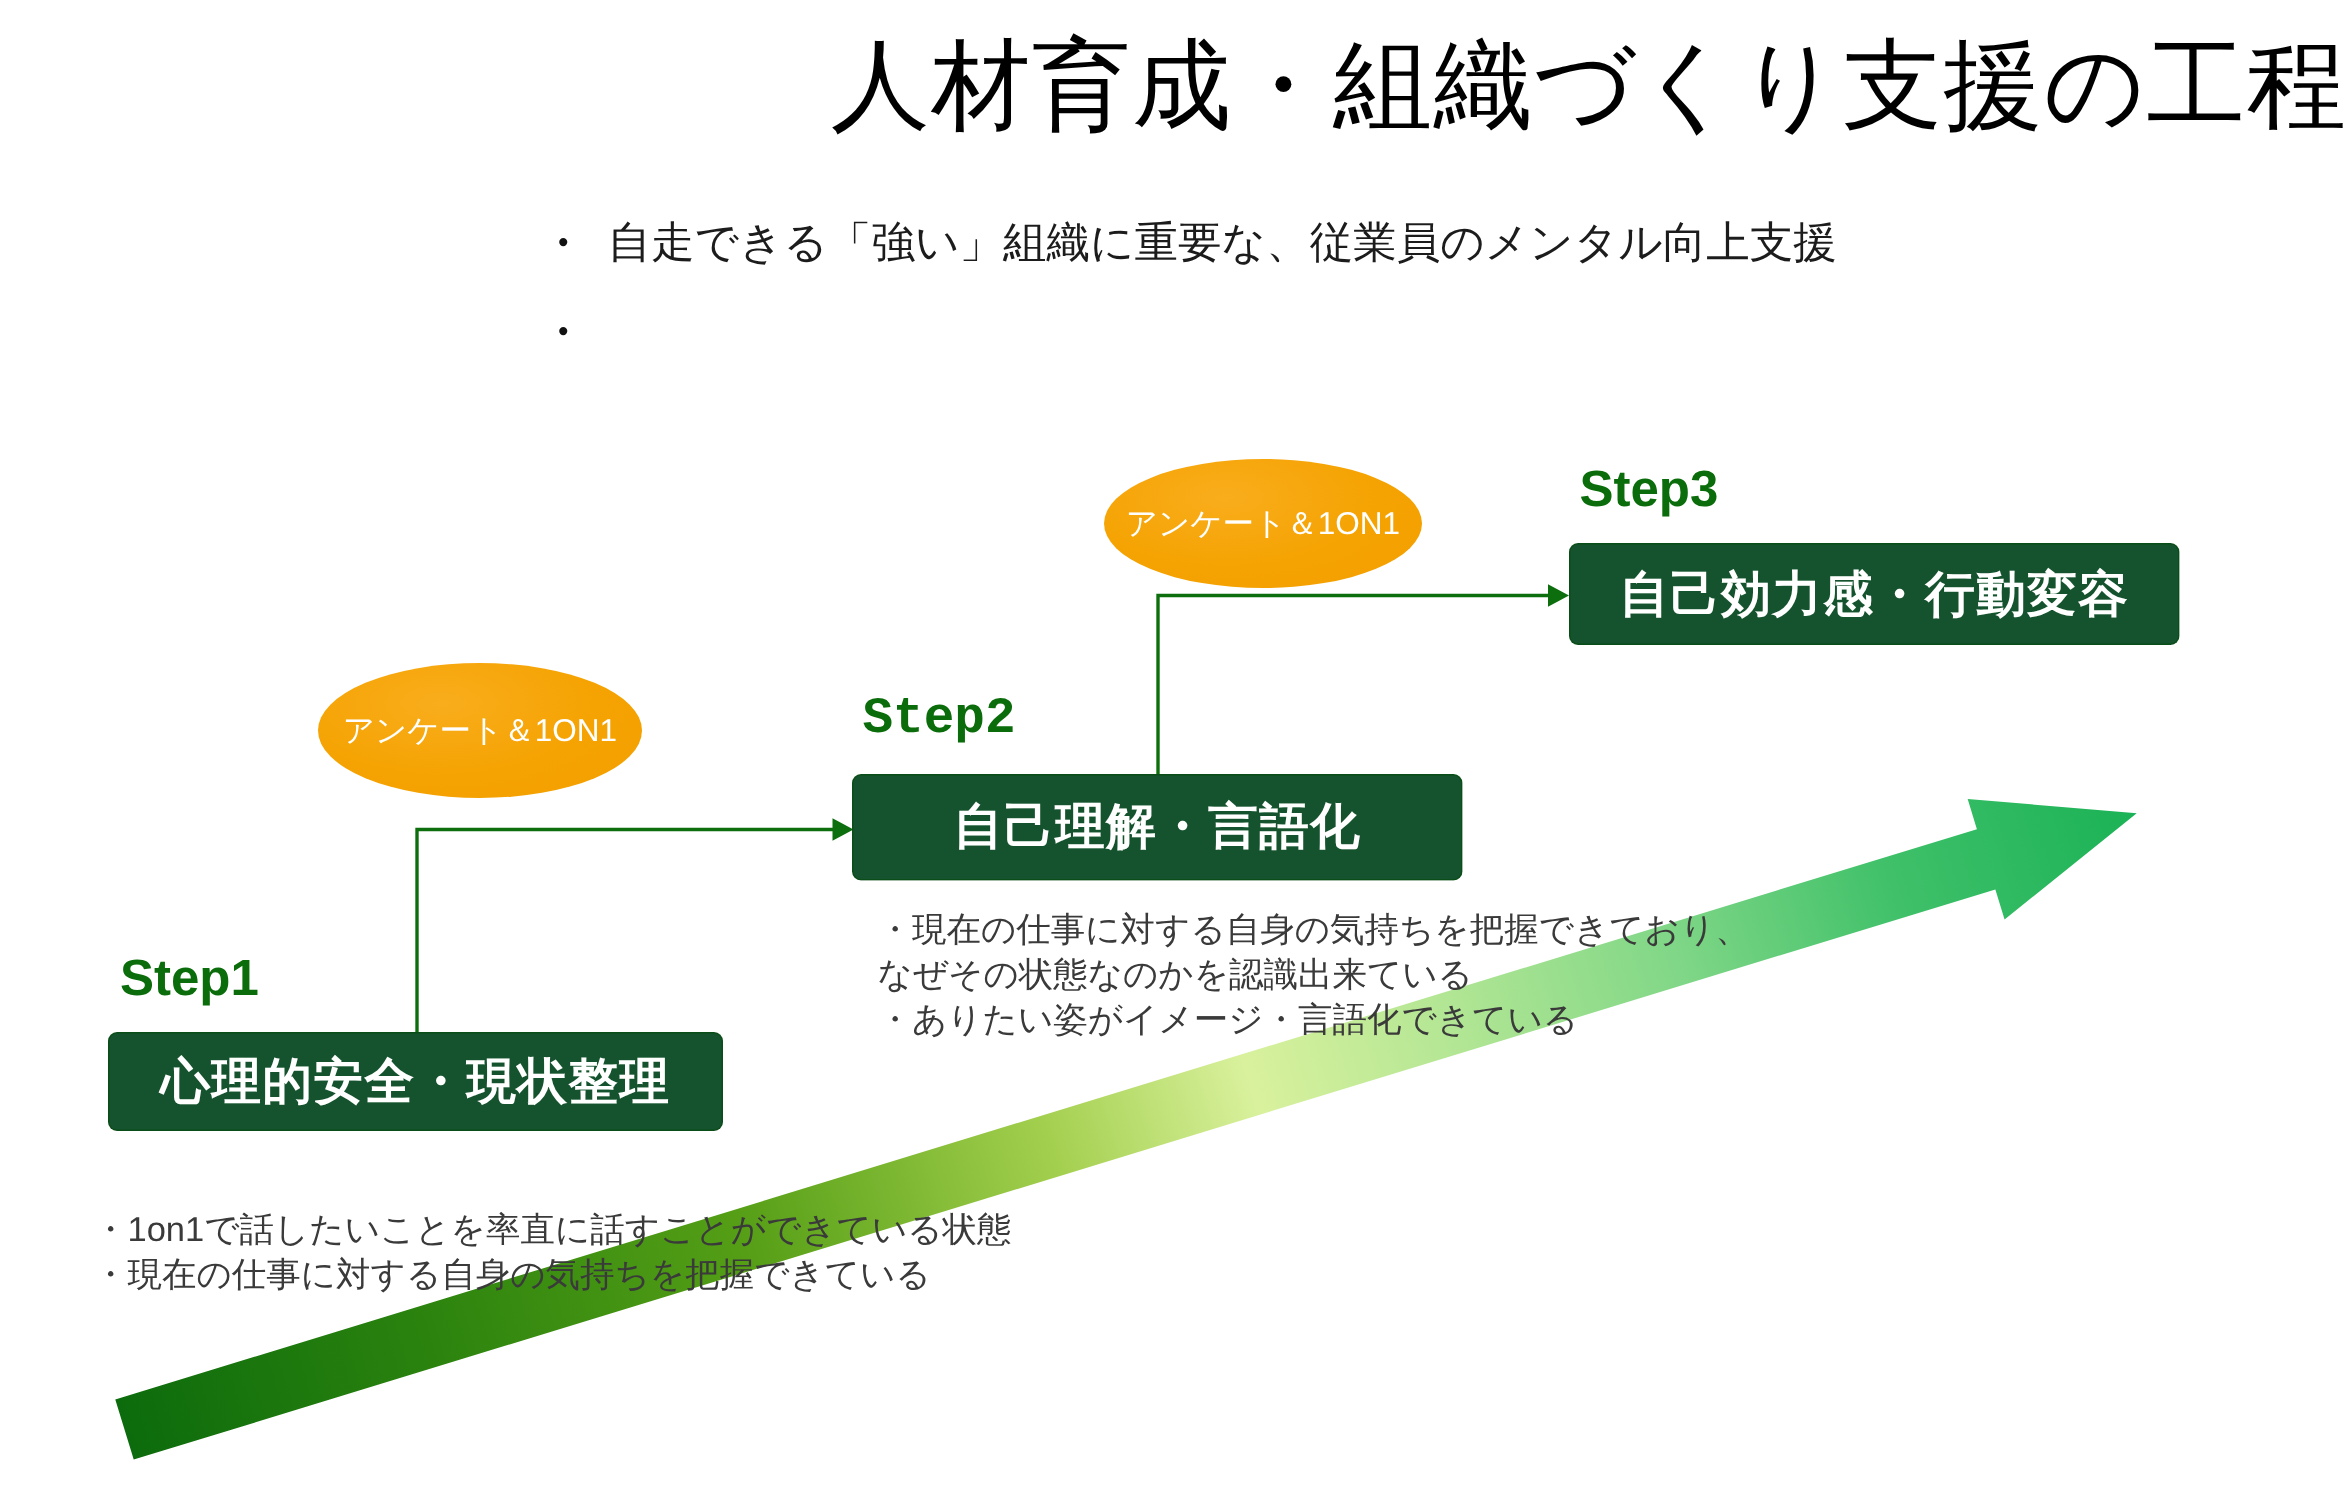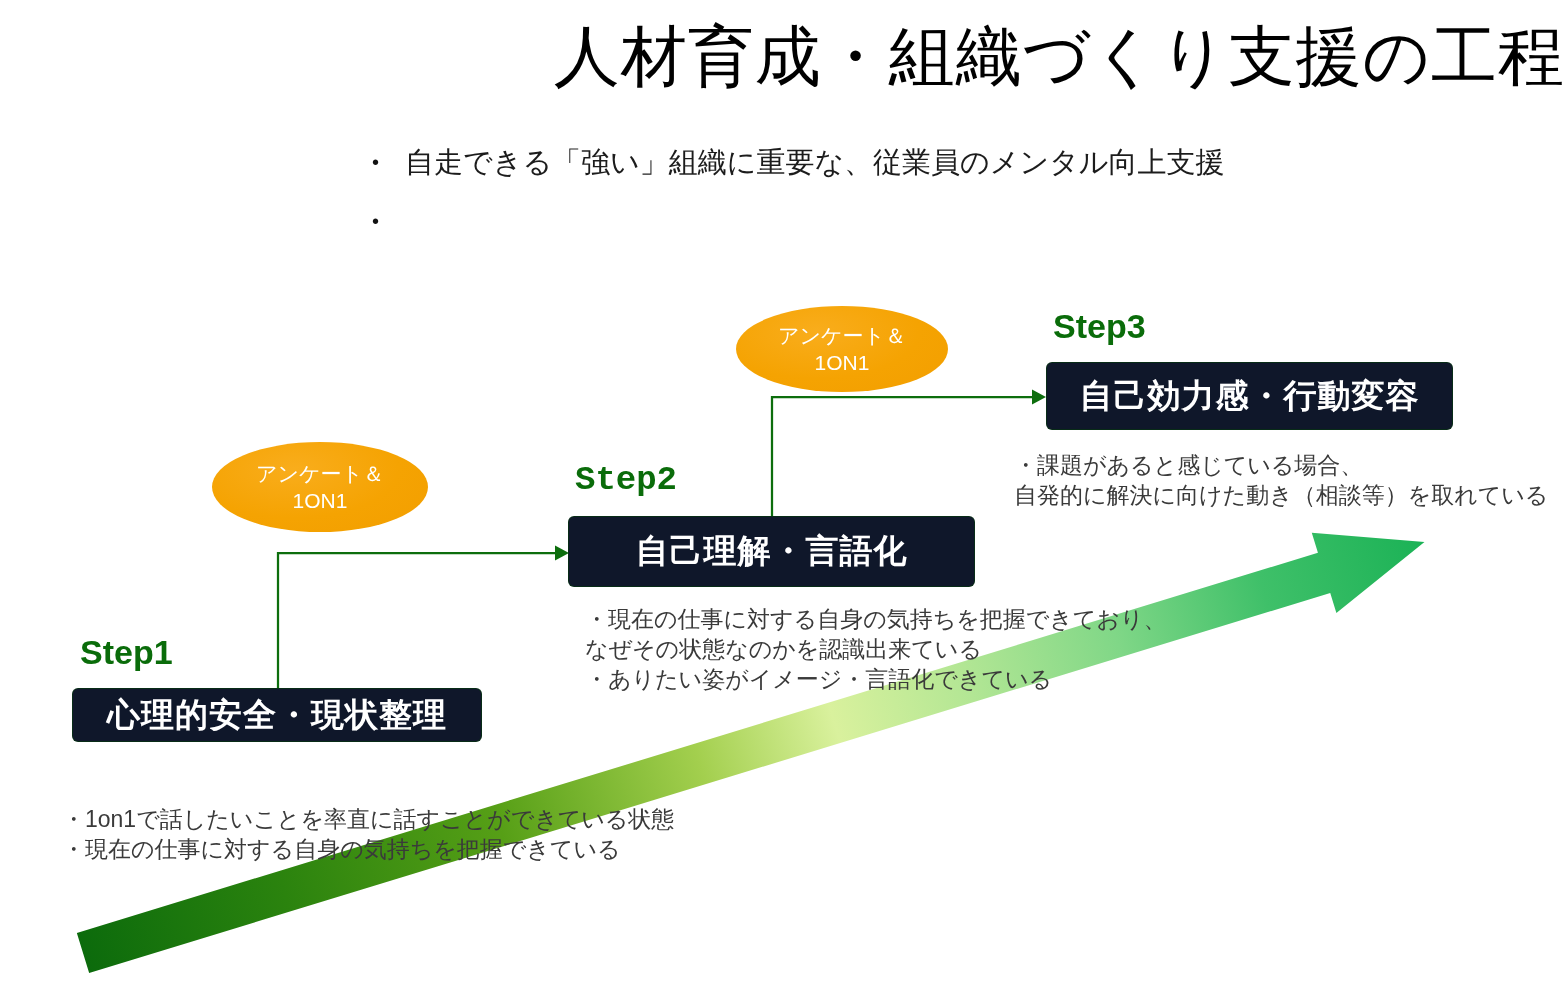--- a/index.html
+++ b/index.html
@@ -32,7 +32,7 @@
   }
   .badge{
     position:absolute;background:radial-gradient(ellipse at 38% 30%, #f9ad1c 0%, #f5a302 55%, #f29e00 100%);
-    border-radius:50%;display:flex;flex-direction:column;align-items:center;justify-content:center;
+    border-radius:50%;display:flex;flex-direction:row;align-items:center;justify-content:center;
   }
   .badge span{color:#ffffff;font-size:21px;line-height:27px;}
 </style>

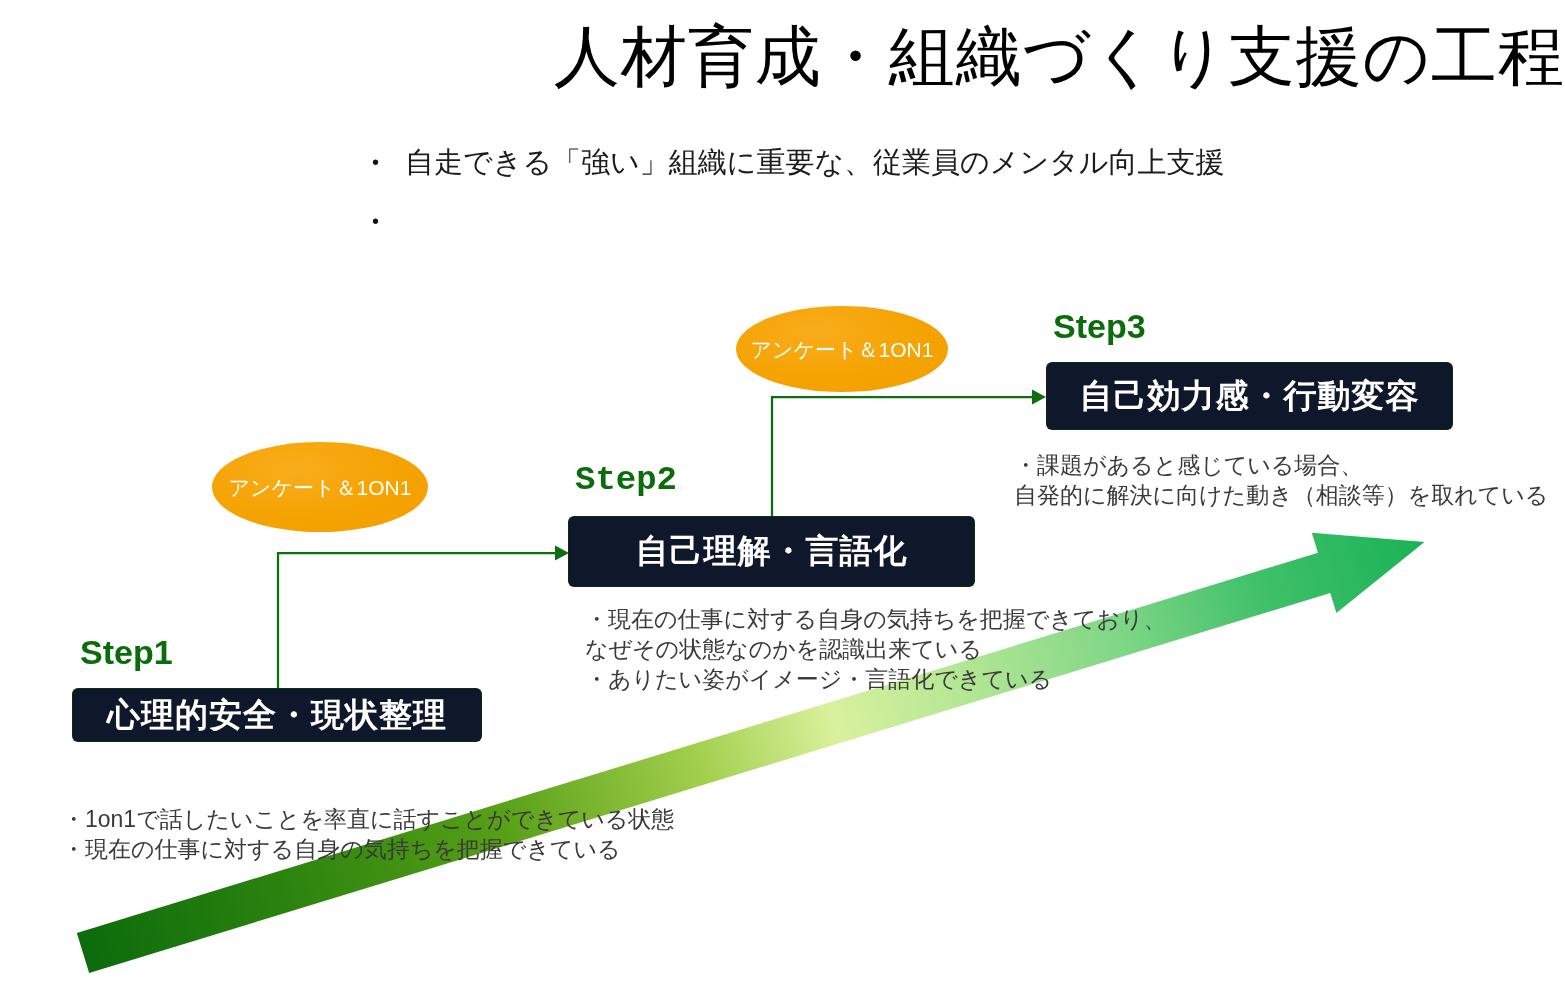--- a/index.html
+++ b/index.html
@@ -21,7 +21,7 @@
     position:absolute;font-size:34px;font-weight:bold;color:#0a6c0a;
   }
   .step-box{
-    position:absolute;background:#0f172a;border:1px solid rgba(0,70,0,.45);
+    position:absolute;background:#14532d;border:1px solid rgba(0,70,0,.45);
     border-radius:6px;display:flex;align-items:center;justify-content:center;
     box-sizing:border-box;
   }

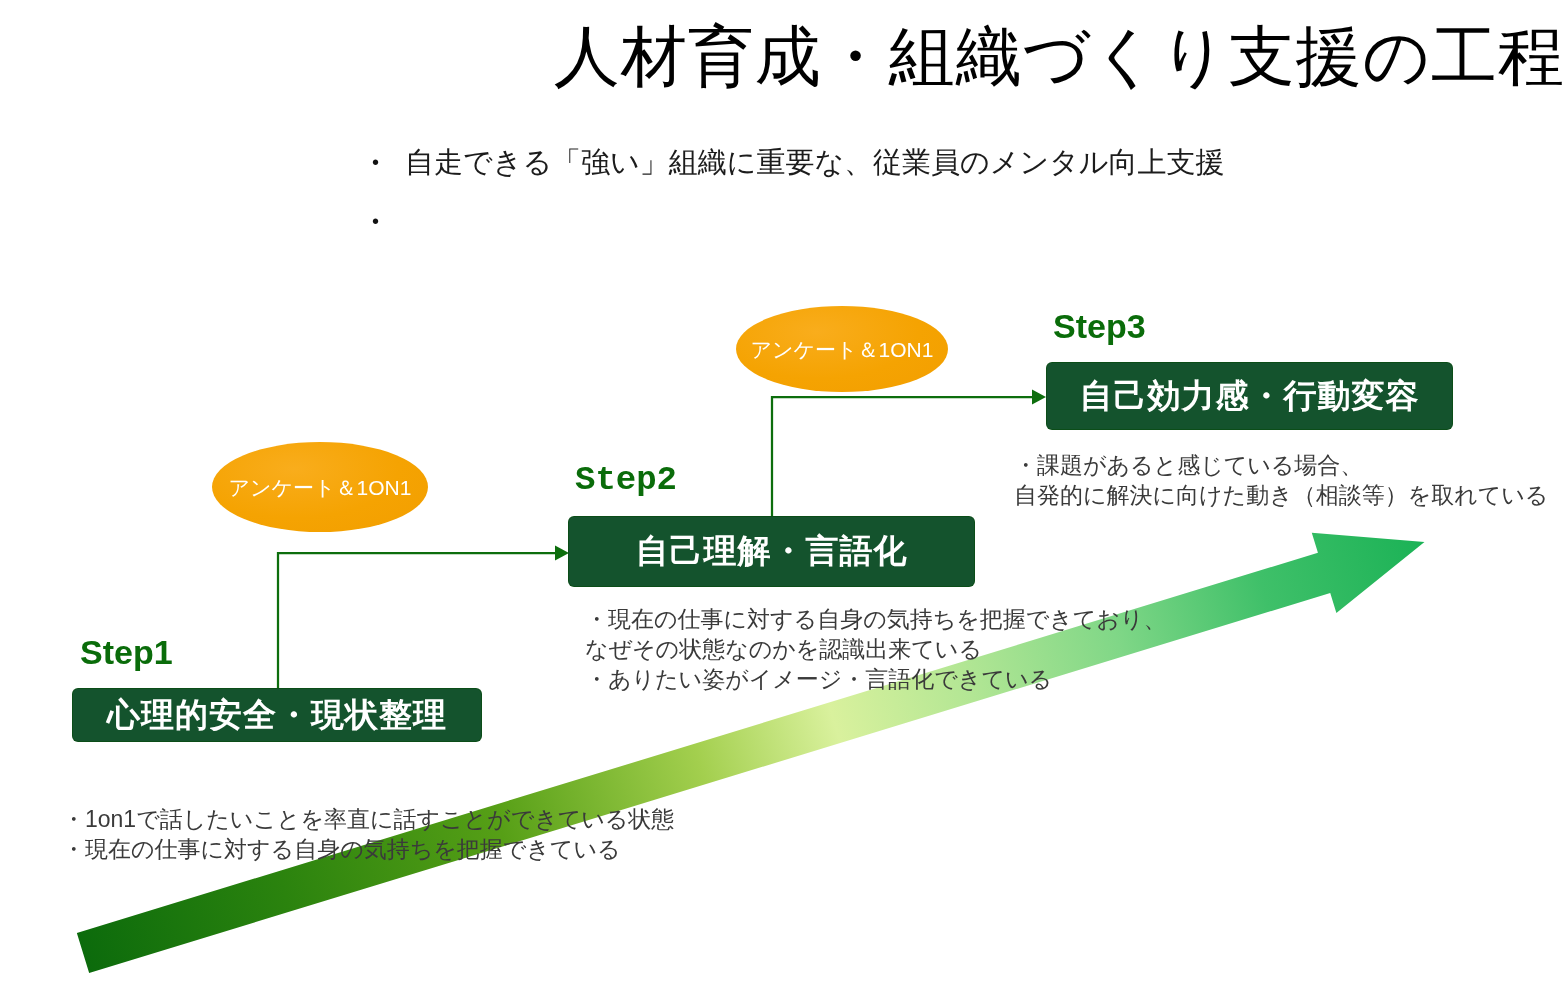--- a/index.html
+++ b/index.html
@@ -98,8 +98,6 @@
   <div class="step-box" style="left:1046px;top:362px;width:407px;height:68px;">
     <span>自己効力感・行動変容</span>
   </div>
-  <div class="step-desc" style="left:1014px;top:450px;width:551px;">・課題があると感じている場合、
-自発的に解決に向けた動き（相談等）を取れている</div>
 
   <div class="badge" style="left:212px;top:442px;width:216px;height:90px;">
     <span>アンケート＆</span>

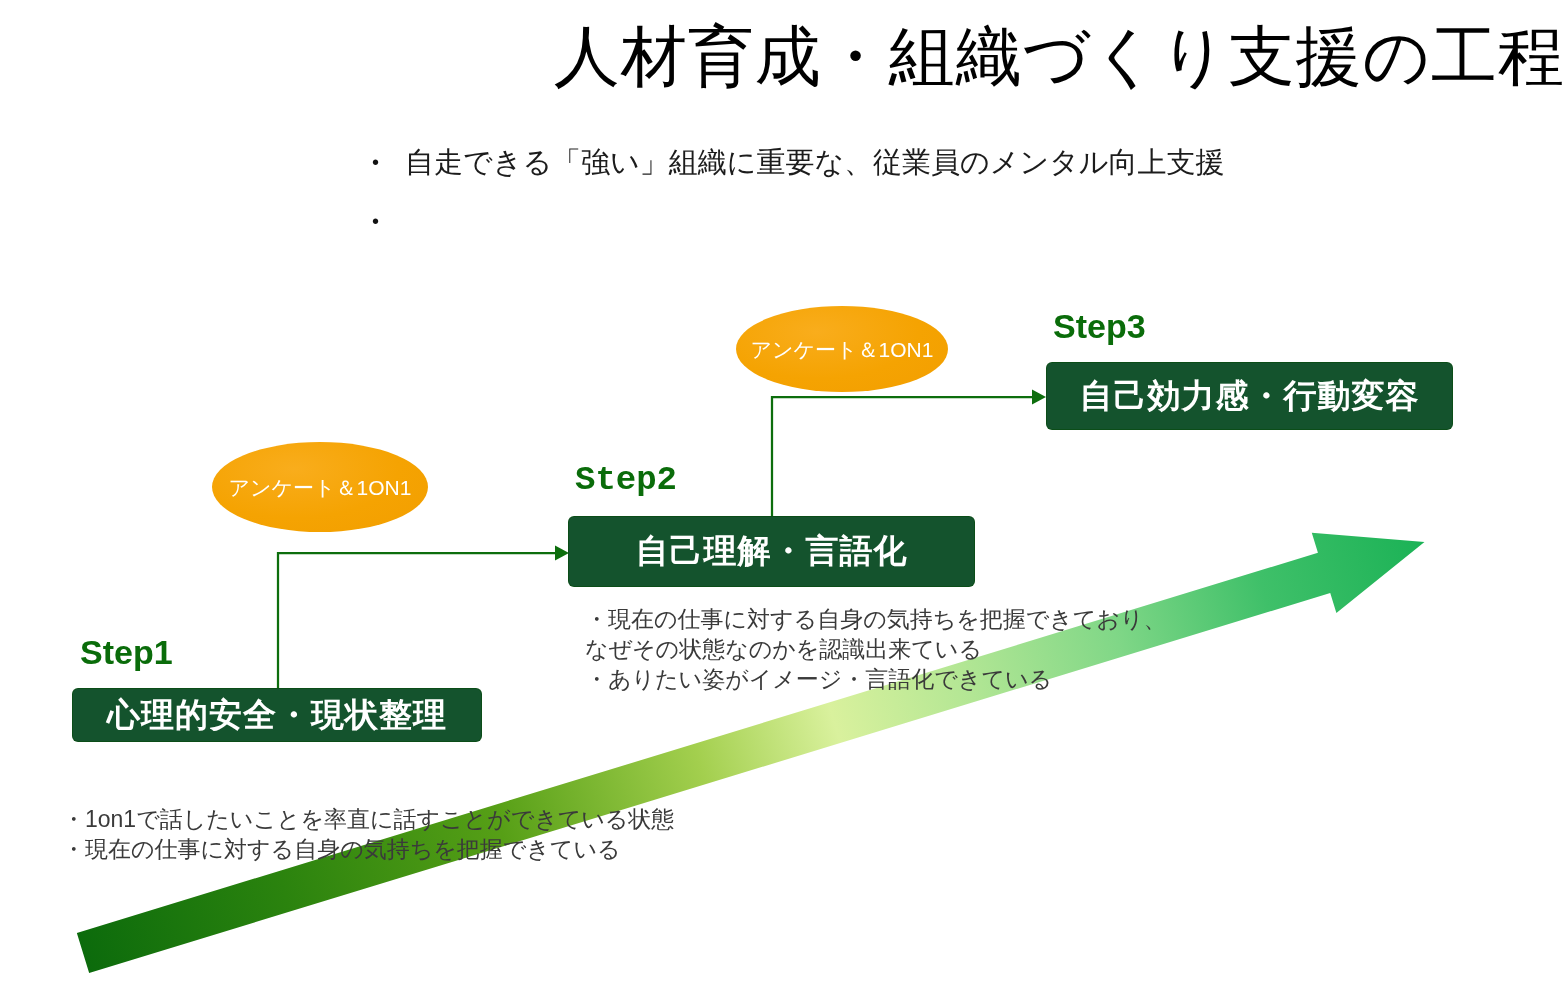--- a/index.html
+++ b/index.html
@@ -80,7 +80,7 @@
   </svg>
 
   <div class="step-label" style="left:80px;top:633px;">Step1</div>
-  <div class="step-box" style="left:72px;top:688px;width:410px;height:54px;">
+  <div class="step-box" style="left:72px;top:688px;width:410px;height:66px;">
     <span>心理的安全・現状整理</span>
   </div>
   <div class="step-desc" style="left:62px;top:804px;width:620px;">・1on1で話したいことを率直に話すことができている状態

